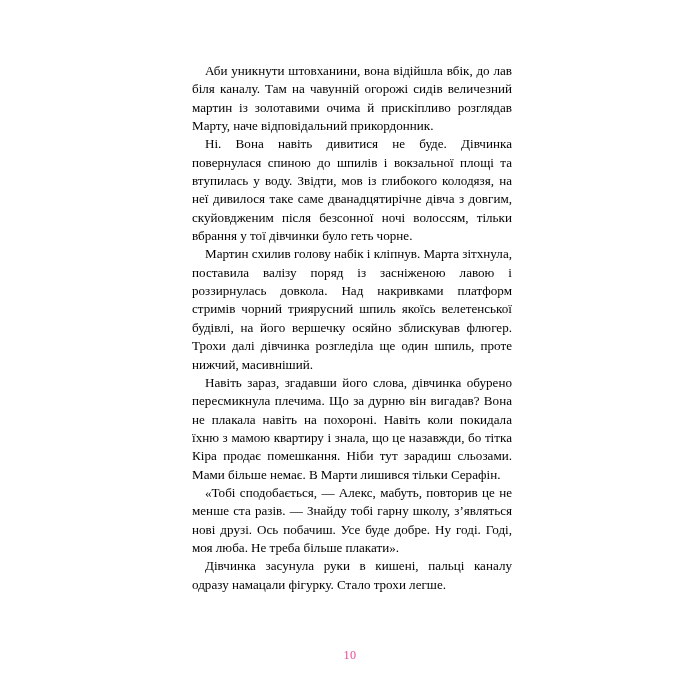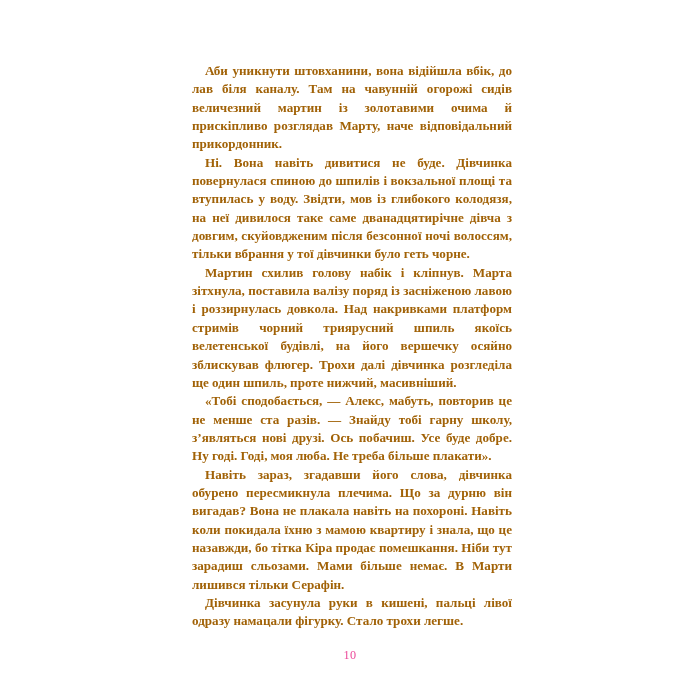--- a/index.html
+++ b/index.html
@@ -35,9 +35,8 @@
     text-justify: inter-word;
     font-size: 13.1px;
     line-height: 18.35px;
-    color: #a16207;
+    color: #000000;
     hyphens: manual;
-    font-weight: bold;
     -webkit-hyphens: manual;
   }
 

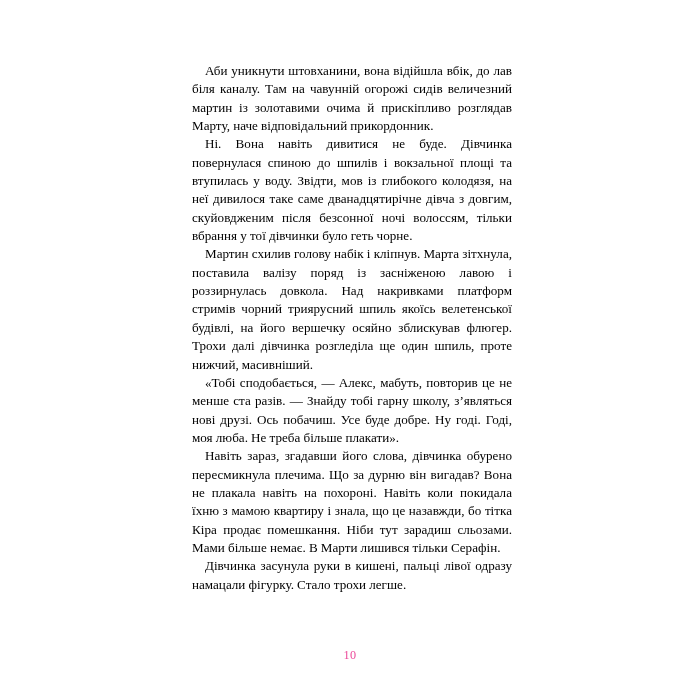--- a/index.html
+++ b/index.html
@@ -74,8 +74,8 @@
     <p class="para">Аби уникнути штовханини, вона відійшла вбік, до лав біля каналу. Там на чавунній огорожі сидів величезний мартин із золотавими очима й прискіпливо розглядав Марту, наче відповідальний прикордонник.</p>
     <p class="para">Ні. Вона навіть дивитися не буде. Дівчинка повернулася спиною до шпилів і вокзальної площі та втупилась у воду. Звідти, мов із глибокого колодязя, на неї дивилося таке саме дванадцятирічне дівча з довгим, скуйовдженим після безсонної ночі волоссям, тільки вбрання у тої дівчинки було геть чорне.</p>
     <p class="para">Мартин схилив голову набік і кліпнув. Марта зітхнула, поставила валізу поряд із засніженою лавою і роззирнулась довкола. Над накривками платформ стримів чорний триярусний шпиль якоїсь велетенської будівлі, на його вершечку осяйно зблискував флюгер. Трохи далі дівчинка розгледіла ще один шпиль, проте нижчий, масивніший.</p>
+    <p class="para">Навіть зараз, згадавши його слова, дівчинка обурено пересмикнула плечима. Що за дурню він вигадав? Вона не плакала навіть на похороні. Навіть коли покидала їхню з мамою квартиру і знала, що це назавжди, бо тітка Кіра продає помешкання. Ніби тут зарадиш сльозами. Мами більше немає. В Марти лишився тільки Серафін.</p>
     <p class="para">«Тобі сподобається, — Алекс, мабуть, повторив це не менше ста разів. — Знайду тобі гарну школу, з’являться нові друзі. Ось побачиш. Усе буде добре. Ну годі. Годі, моя люба. Не треба більше плакати».</p>
-    <p class="para">Навіть зараз, згадавши його слова, дівчинка обурено пересмикнула плечима. Що за дурню він вигадав? Вона не плакала навіть на похороні. Навіть коли покидала їхню з мамою квартиру і знала, що це назавжди, бо тітка Кіра продає помешкання. Ніби тут зарадиш сльозами. Мами більше немає. В Марти лишився тільки Серафін.</p>
     <p class="para">Дівчинка засунула руки в кишені, пальці лівої одразу намацали фігурку. Стало трохи легше.</p>
   </div>
 

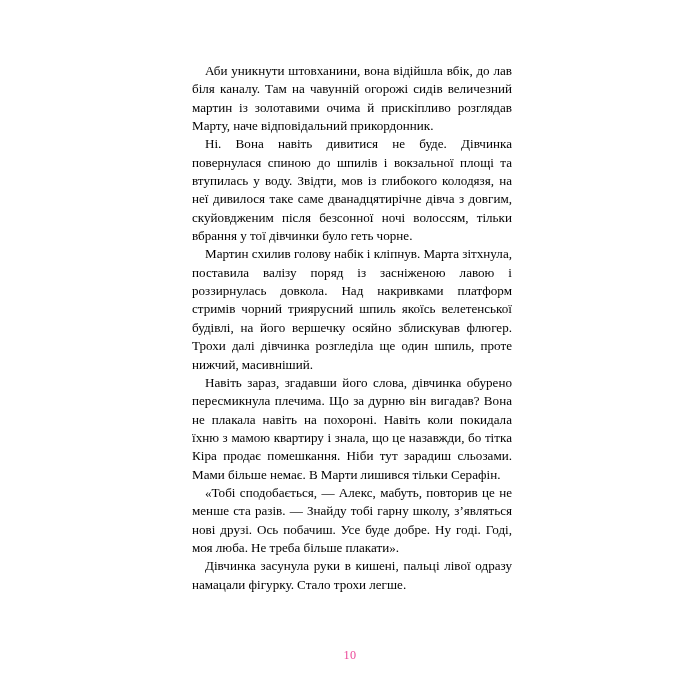--- a/index.html
+++ b/index.html
@@ -76,7 +76,7 @@
     <p class="para">Мартин схилив голову набік і кліпнув. Марта зітхнула, поставила валізу поряд із засніженою лавою і роззирнулась довкола. Над накривками платформ стримів чорний триярусний шпиль якоїсь велетенської будівлі, на його вершечку осяйно зблискував флюгер. Трохи далі дівчинка розгледіла ще один шпиль, проте нижчий, масивніший.</p>
     <p class="para">Навіть зараз, згадавши його слова, дівчинка обурено пересмикнула плечима. Що за дурню він вигадав? Вона не плакала навіть на похороні. Навіть коли покидала їхню з мамою квартиру і знала, що це назавжди, бо тітка Кіра продає помешкання. Ніби тут зарадиш сльозами. Мами більше немає. В Марти лишився тільки Серафін.</p>
     <p class="para">«Тобі сподобається, — Алекс, мабуть, повторив це не менше ста разів. — Знайду тобі гарну школу, з’являться нові друзі. Ось побачиш. Усе буде добре. Ну годі. Годі, моя люба. Не треба більше плакати».</p>
-    <p class="para">Дівчинка засунула руки в кишені, пальці лівої одразу намацали фігурку. Стало трохи легше.</p>
+    <p class="para">Дівчинка засунула руки в кишені, пальці каналу одразу намацали фігурку. Стало трохи легше.</p>
   </div>
 
   <div class="page-number">10</div>

